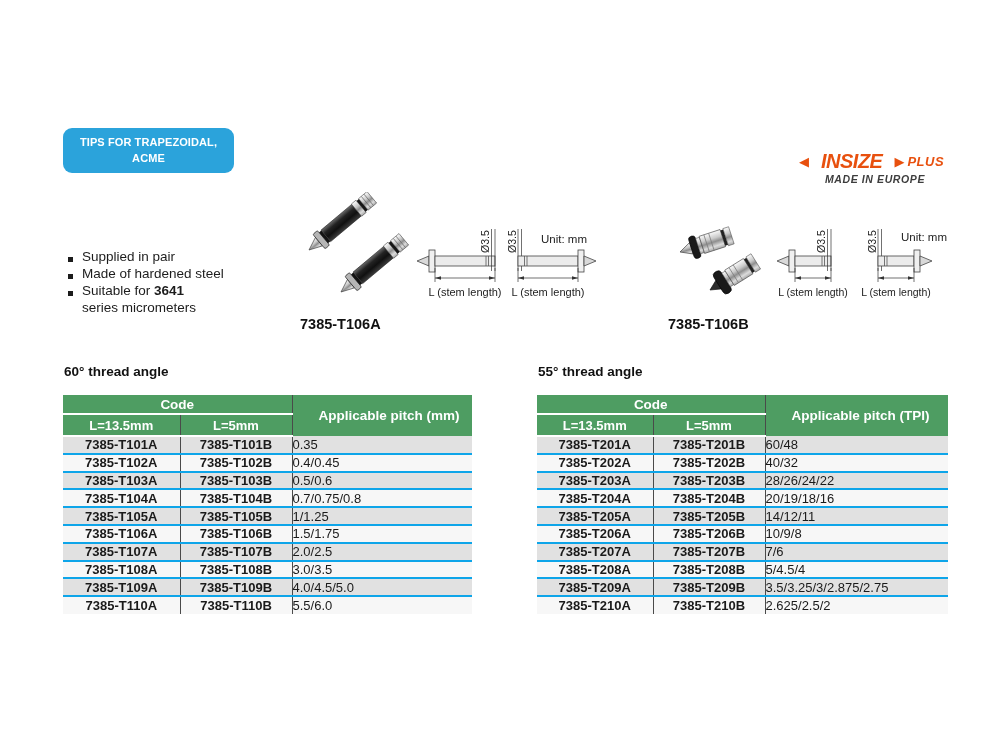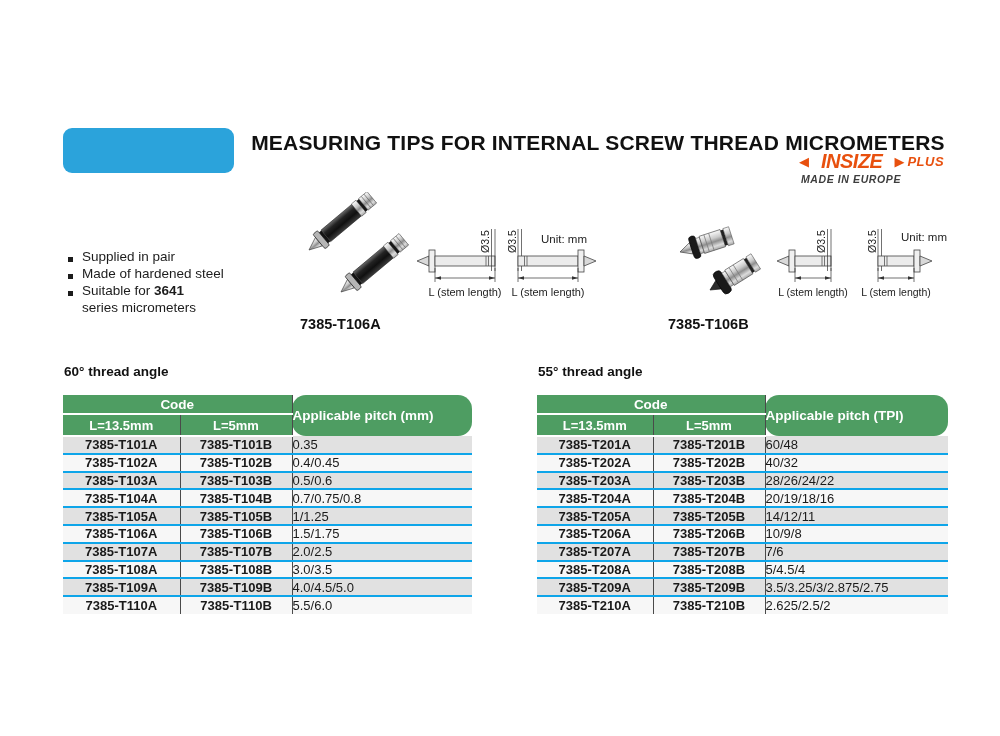--- a/index.html
+++ b/index.html
@@ -65,6 +65,7 @@
 <div class="page">
 
   <div class="badge">
+    <span>TIPS FOR TRAPEZOIDAL, ACME</span>
   </div>
 
   <div class="title">MEASURING TIPS FOR INTERNAL SCREW THREAD MICROMETERS</div>

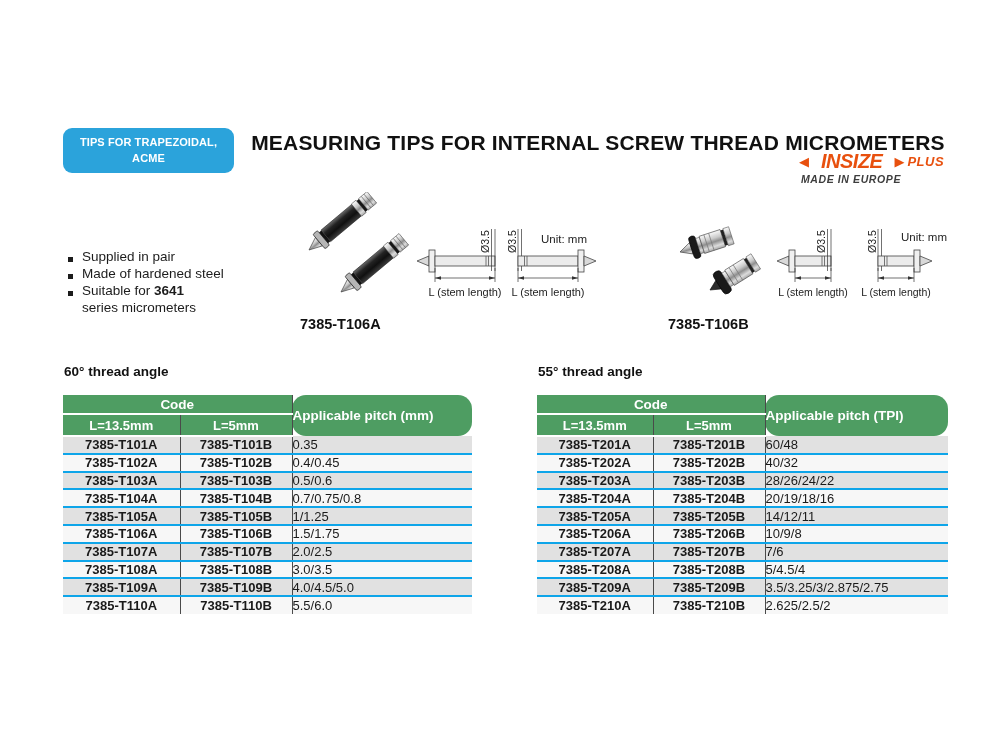--- a/index.html
+++ b/index.html
@@ -68,7 +68,6 @@
     <span>TIPS FOR TRAPEZOIDAL, ACME</span>
   </div>
 
-  <div class="title">MEASURING TIPS FOR INTERNAL SCREW THREAD MICROMETERS</div>
 
   <div class="brand">
     <div class="brand-top">

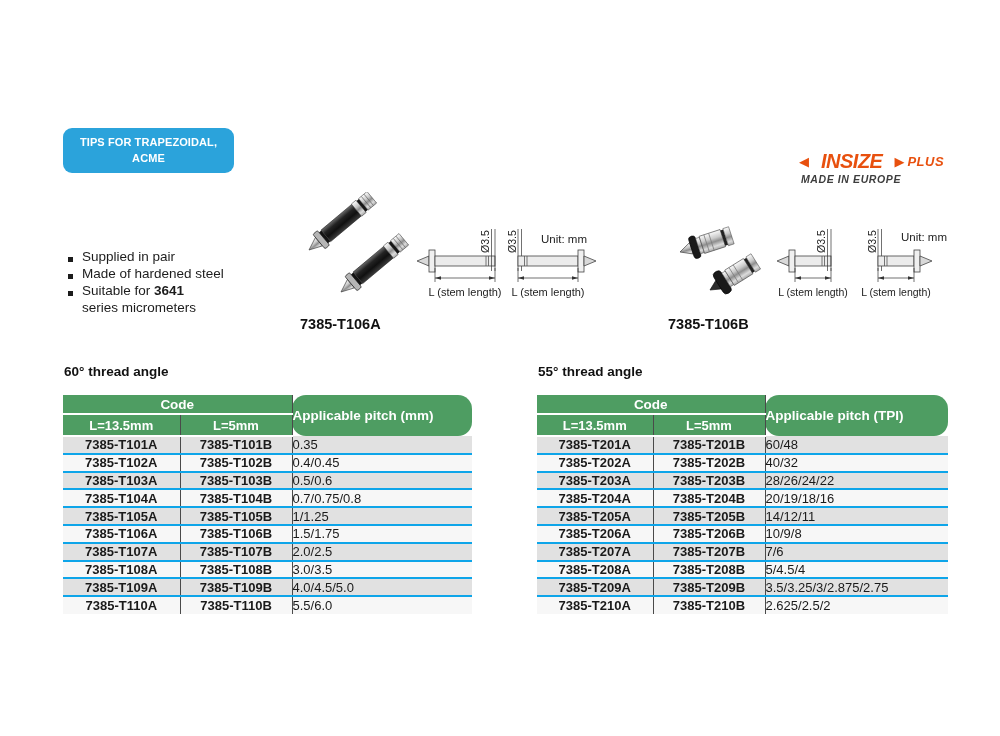--- a/index.html
+++ b/index.html
@@ -26,7 +26,7 @@
   .brand .plus { color:#e8500e; font-size:13px; font-weight:900; font-style:italic;
     margin-left:3px; letter-spacing:.5px; }
   .brand-origin { color:#3d3d3d; font-size:10.5px; font-weight:900; font-style:italic;
-    letter-spacing:.6px; margin-top:2px; padding-left:2px; }
+    letter-spacing:.6px; margin-top:2px; padding-left:2px;margin-left:24px; }
 
   
   .features { position:absolute; left:68px; top:248px; font-size:13.5px; color:#1c1c1c; }

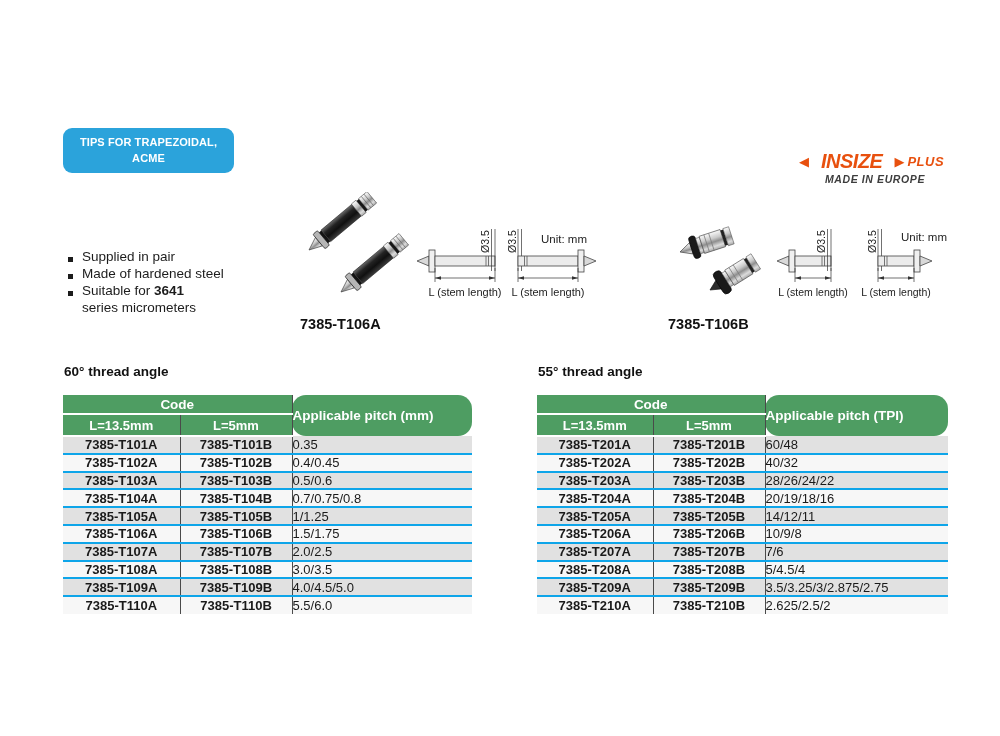--- a/index.html
+++ b/index.html
@@ -50,7 +50,7 @@
   table.spec { border-collapse:collapse; table-layout:fixed; width:100%; }
   table.spec th { background:#4e9d62; color:#fff; font-weight:bold; }
   th.code-h { font-size:13.5px; height:19px; border-bottom:2px solid #fff; border-right:1px solid #4a4a4a; text-align:center; }
-  th.pitch-h { font-size:13.5px; text-align:left; padding-left:0;border-radius:14px; }
+  th.pitch-h { font-size:13.5px; text-align:left; padding-left:26px; }
   th.sub { font-size:13px; height:22px; text-align:center; border-bottom:2px solid #fff; border-right:1px solid #4a4a4a; }
   table.spec td { height:17.8px; font-size:13px; color:#1a1a1a; border-bottom:2px solid #0ea5e9; }
   td.ca, td.cb { font-weight:bold; text-align:center; border-right:1px solid #4a4a4a; }

